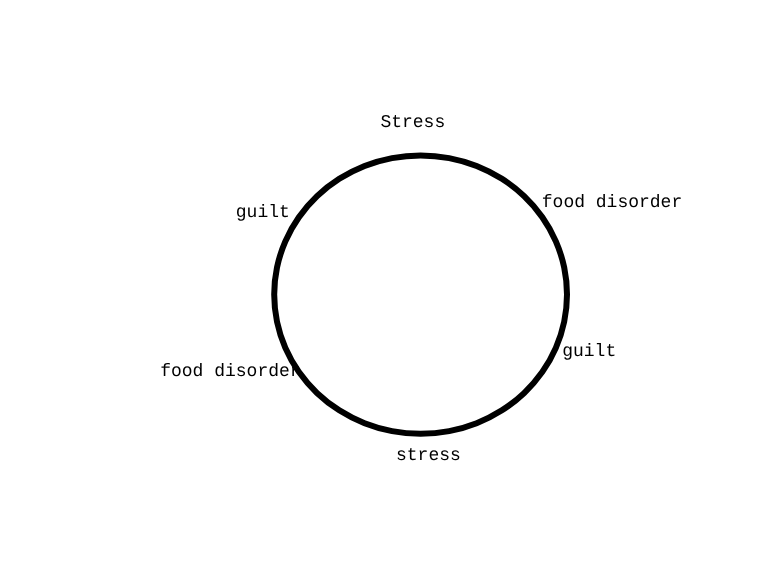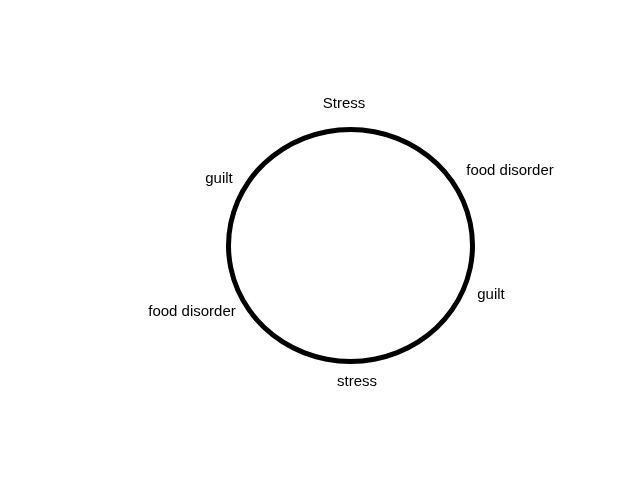--- a/index.html
+++ b/index.html
@@ -13,7 +13,7 @@
     height: 480px;
     background: #ffffff;
     overflow: hidden;
-    font-family: Liberation Sans, sans-serif;
+    font-family: Liberation Mono, monospace;
     text-align: right;
   }
   .cycle-circle {

